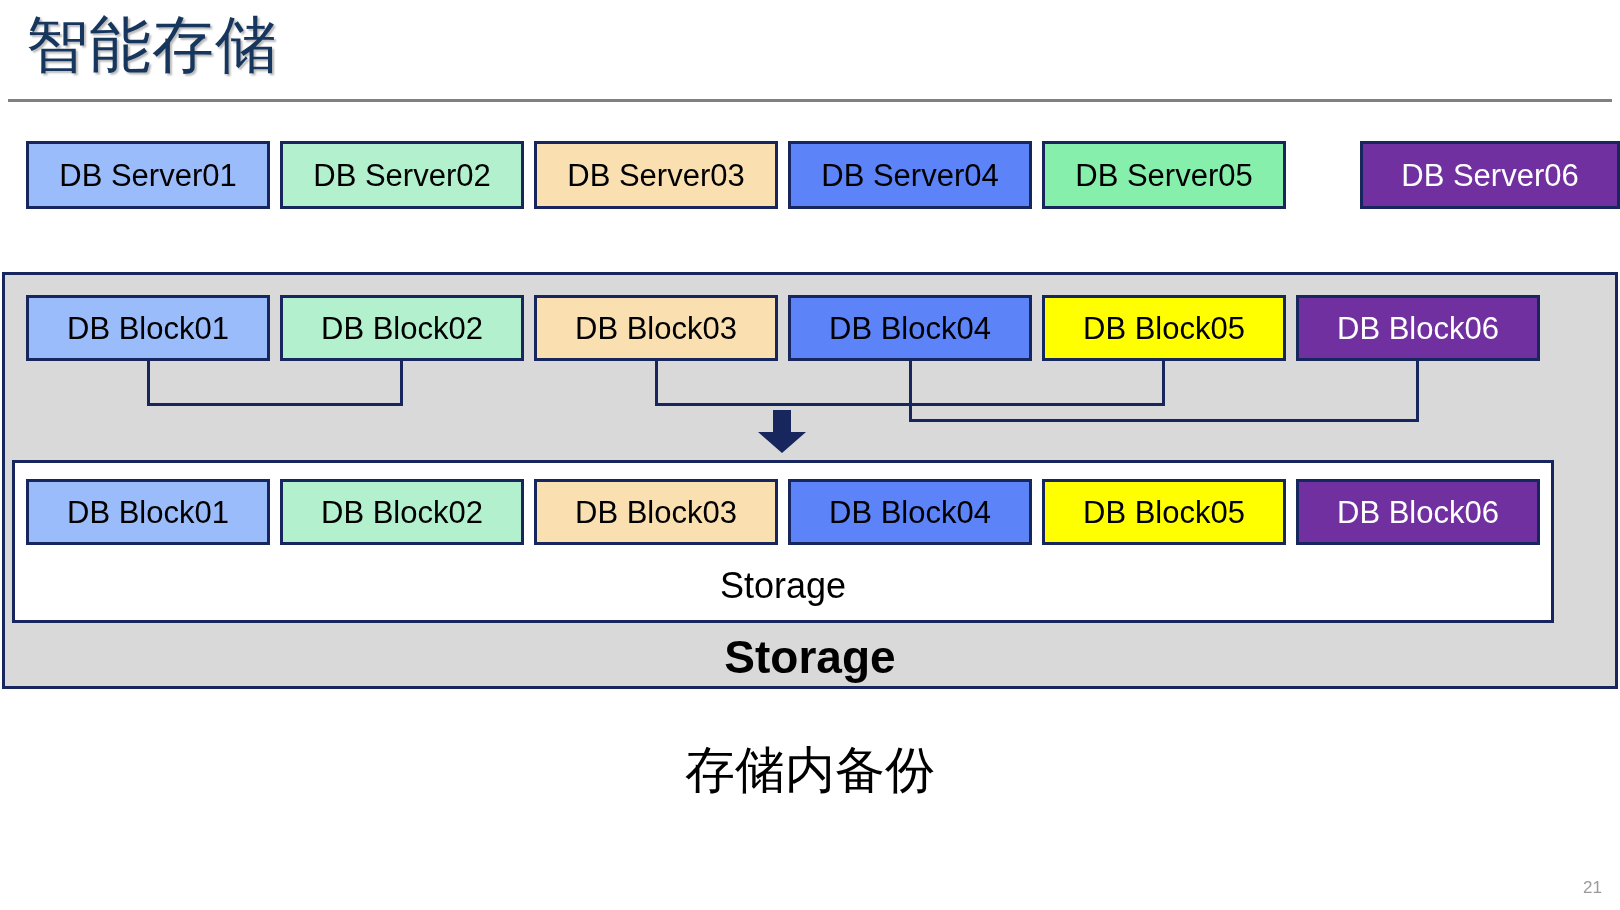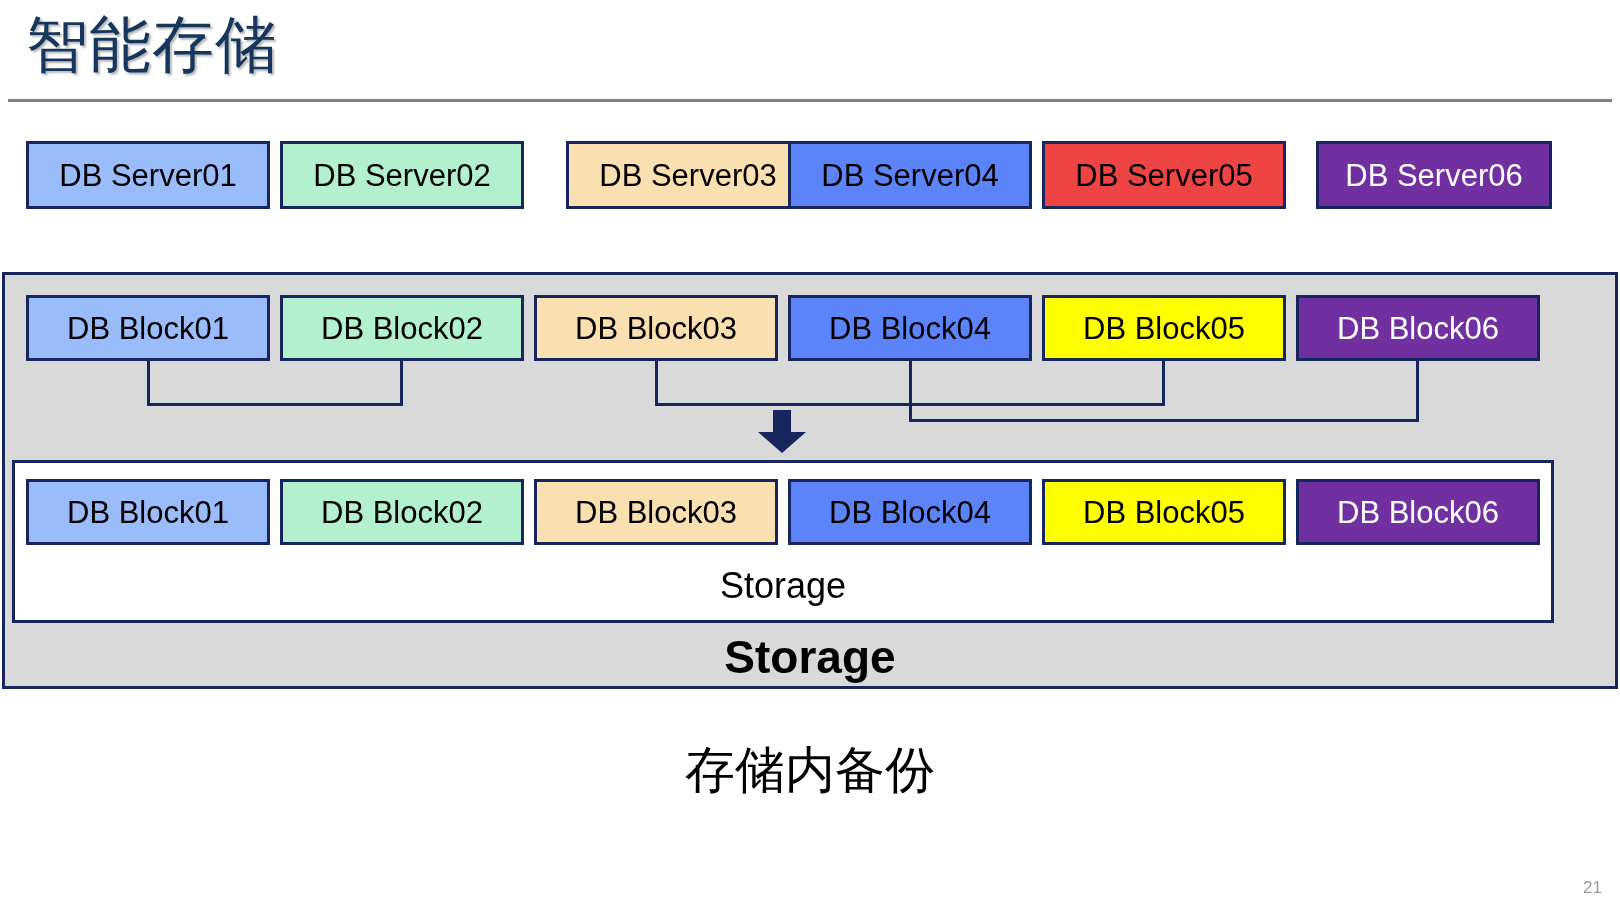--- a/index.html
+++ b/index.html
@@ -156,7 +156,7 @@
     <div class="node" style="left: 280px; width: 244px; background: rgb(178, 240, 206); color: rgb(0, 0, 0);">
       <span>DB Server02</span>
     </div>
-    <div class="node" style="left: 534px; width: 244px; background: rgb(250, 223, 176); color: rgb(0, 0, 0); margin-left: 32px;">
+    <div class="node" style="left: 534px; width: 244px; background: rgb(250, 223, 176); color: rgb(0, 0, 0);">
       <span>DB Server03</span>
     </div>
     <div class="node" style="left: 788px; width: 244px; background: rgb(92, 131, 247); color: rgb(0, 0, 0); text-align: center;">

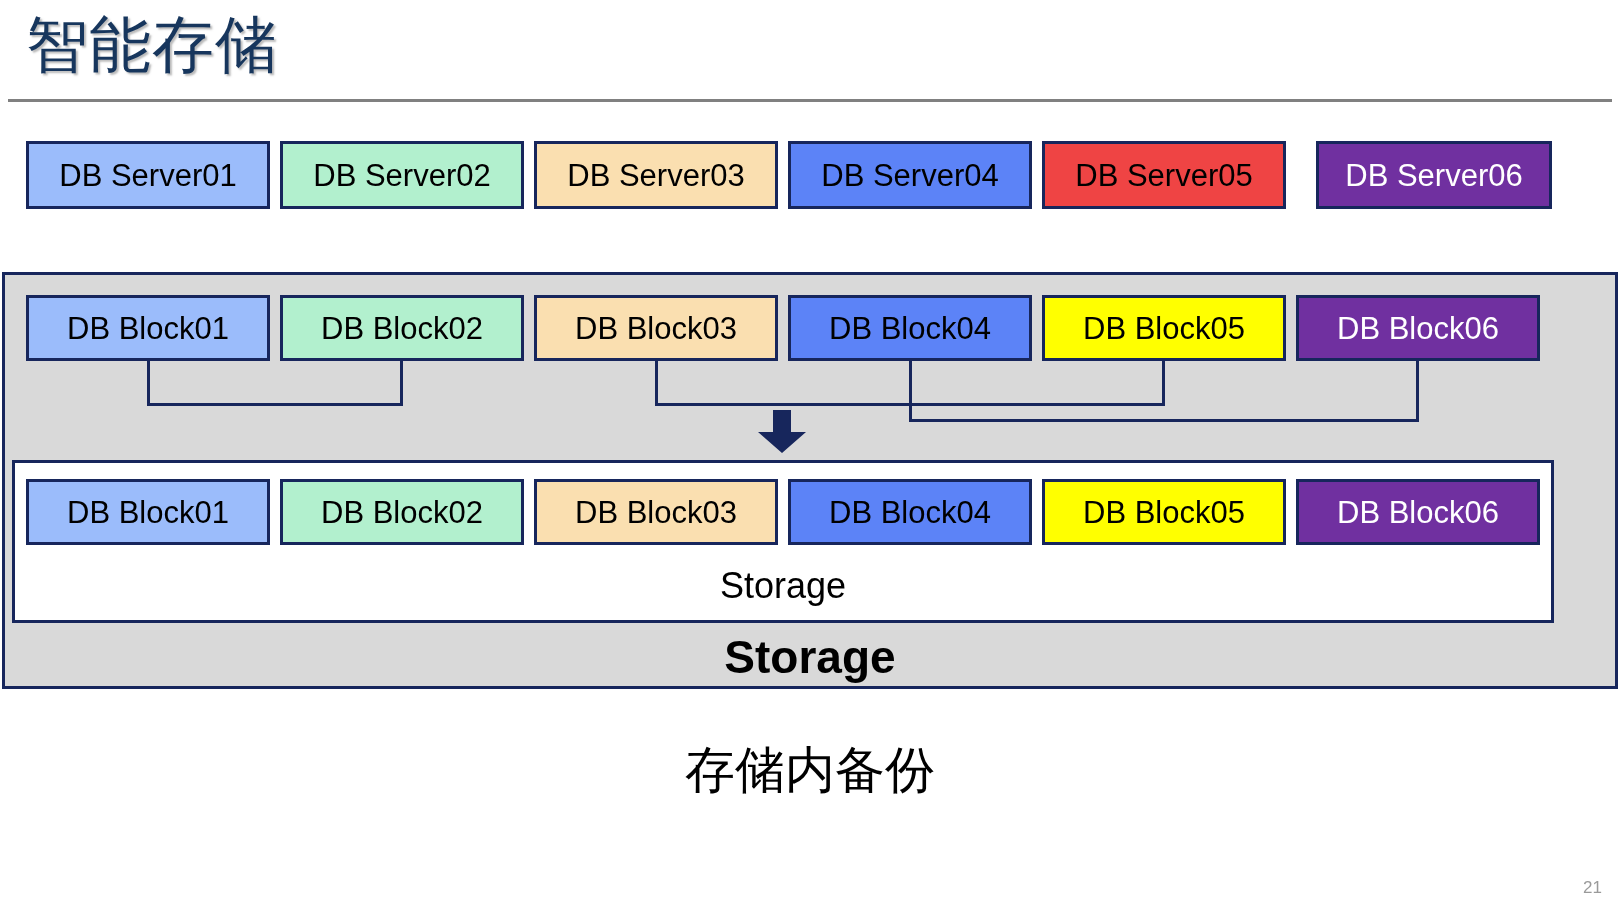--- a/index.html
+++ b/index.html
@@ -162,7 +162,7 @@
     <div class="node" style="left: 788px; width: 244px; background: rgb(92, 131, 247); color: rgb(0, 0, 0); text-align: center;">
       <span>DB Server04</span>
     </div>
-    <div class="node" style="left: 1042px; width: 244px; background: #ef4444; color: rgb(0, 0, 0);">
+    <div class="node" style="left: 1042px; width: 244px; background: #86efac; color: rgb(0, 0, 0);">
       <span>DB Server05</span>
     </div>
     <div class="node" style="left: 1316px; width: 236px; background: rgb(112, 48, 160); color: rgb(255, 255, 255);">

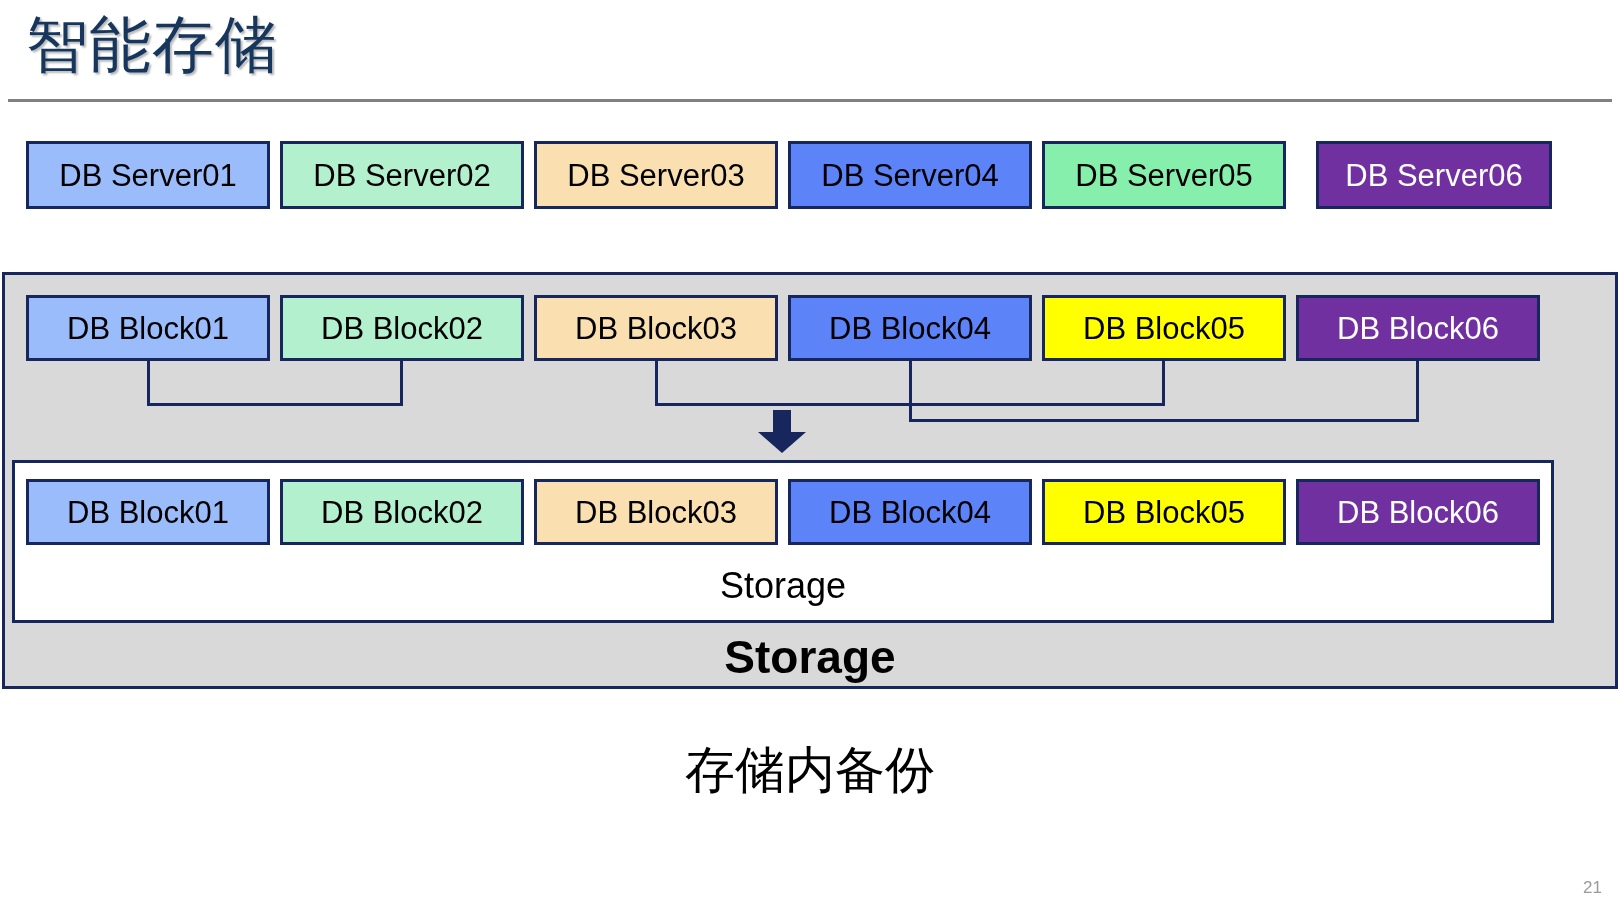--- a/index.html
+++ b/index.html
@@ -165,7 +165,7 @@
     <div class="node" style="left: 1042px; width: 244px; background: #86efac; color: rgb(0, 0, 0);">
       <span>DB Server05</span>
     </div>
-    <div class="node" style="left: 1316px; width: 236px; background: rgb(112, 48, 160); color: rgb(255, 255, 255);">
+    <div class="node" style="left: 1360px; width: 260px; background: rgb(112, 48, 160); color: rgb(255, 255, 255);">
       <span>DB Server06</span>
     </div>
   </div>

